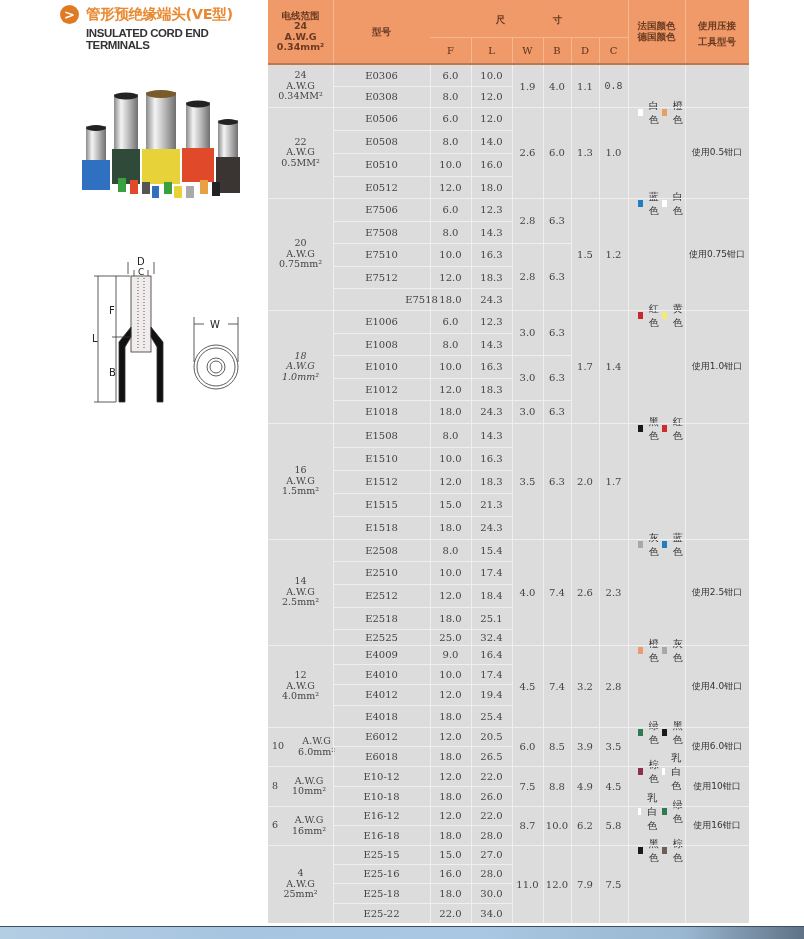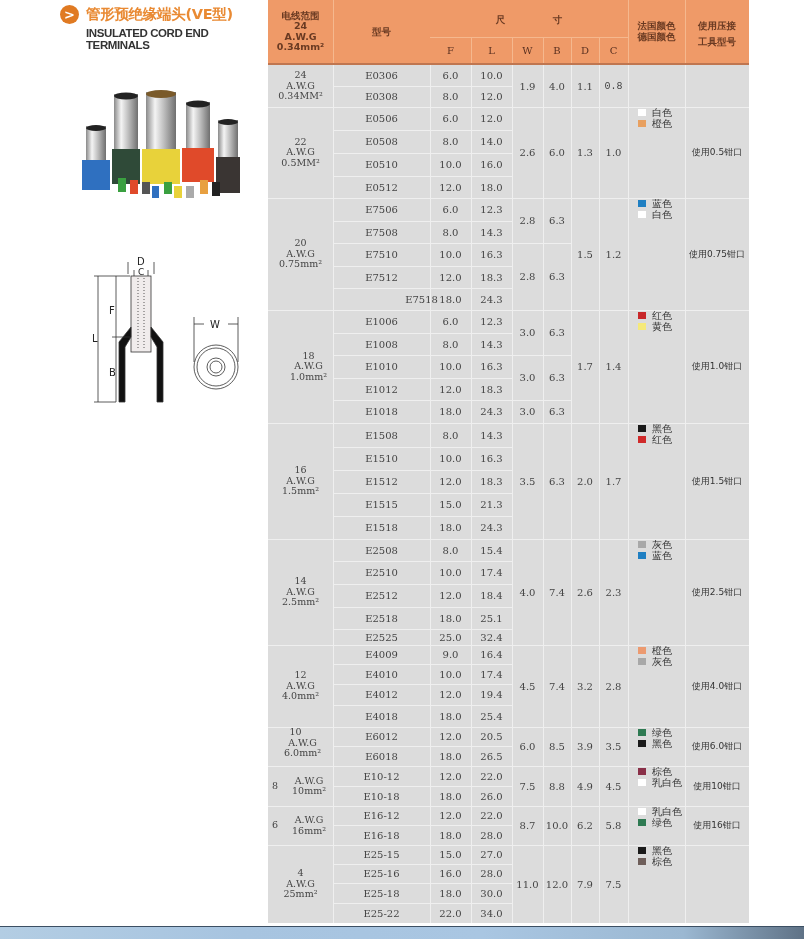--- a/index.html
+++ b/index.html
@@ -29,7 +29,7 @@
   .hvline { position: absolute; width: 1px; background: #f5b88e; }
   .hhline { position: absolute; height: 1px; background: #f5b88e; }
 
-  .colors { position: absolute; display: flex; flex-direction: column; }
+  .colors { position: absolute; display: flex; justify-content: center; }
   .color-item { display: flex; align-items: center; height: 11px; font-family: "DejaVu Sans", sans-serif; font-size: 10px; color: #333; }
   .swatch { width: 8px; height: 7px; margin-right: 6px; display: inline-block; }
   .tool { font-family: "DejaVu Sans", sans-serif; font-size: 9px; color: #333; }

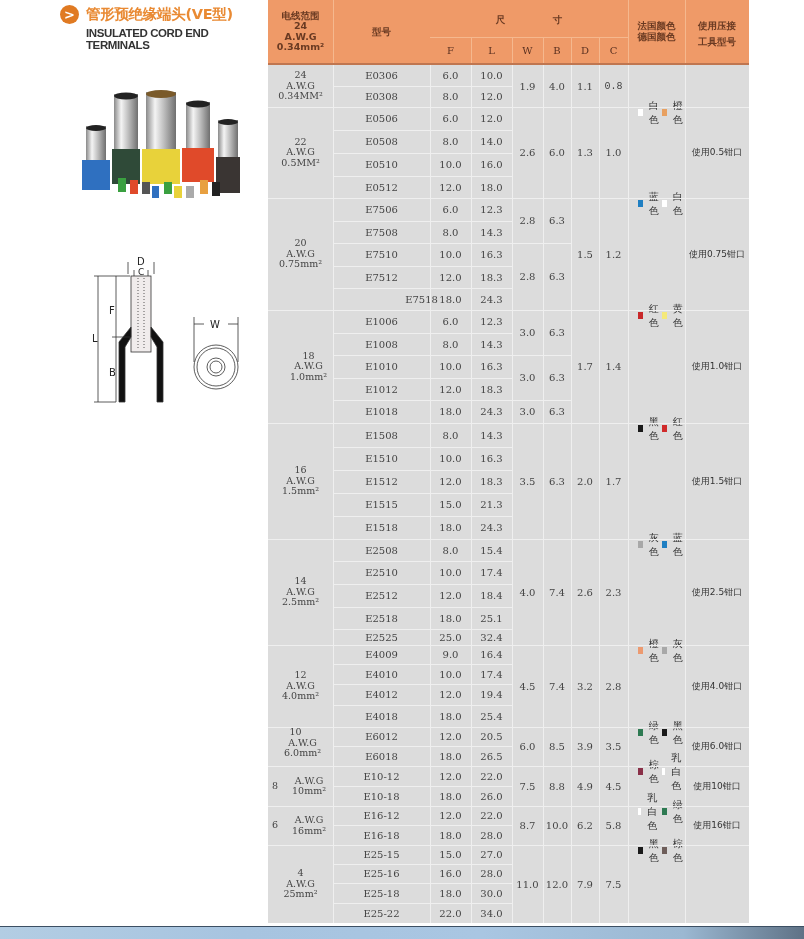--- a/index.html
+++ b/index.html
@@ -264,7 +264,7 @@
     </div>
     <div class="cell tool" style="left: 417px; top: 198px; width: 64px; height: 112px;">使用0.75钳口</div>
     <div class="hline" style="left: 0px; top: 198px; width: 481px;"></div>
-    <div class="cell awg" style="left: 8px; top: 310px; width: 65px; height: 113px;">
+    <div class="cell awg" style="left: 0px; top: 310px; width: 65px; height: 113px; font-style: italic;">
       <span>18</span>
       <span style="display: flex; flex-direction: column; align-items: center;">
         <span>A.W.G</span>

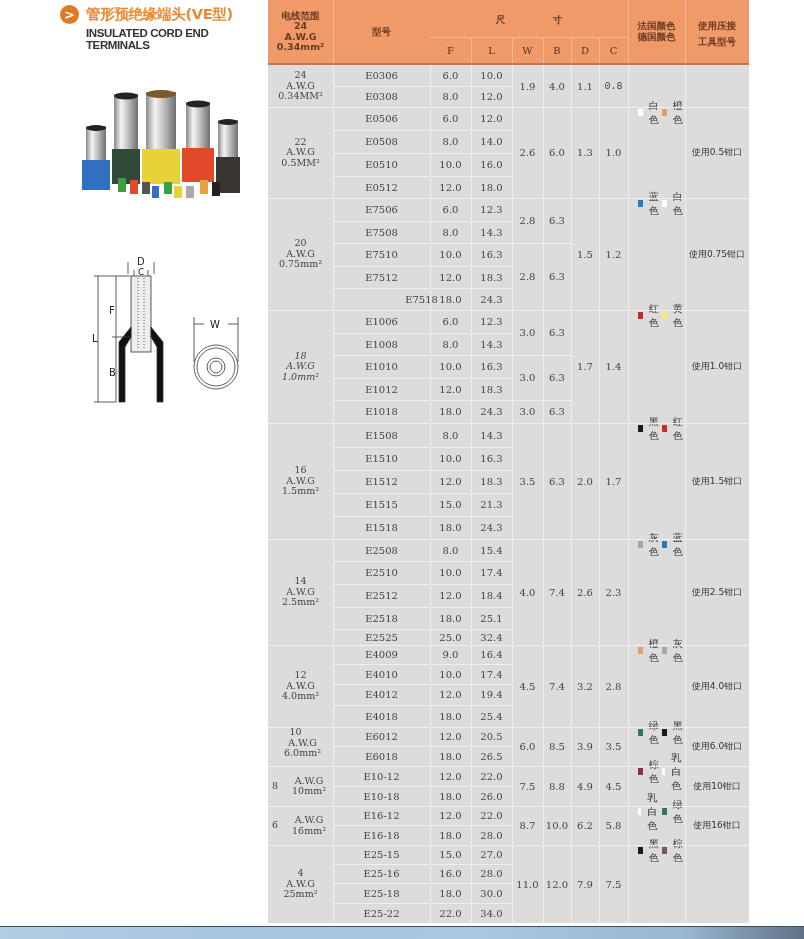--- a/index.html
+++ b/index.html
@@ -352,7 +352,6 @@
         <span>红色</span>
       </div>
     </div>
-    <div class="cell tool" style="left: 417px; top: 423px; width: 64px; height: 116px;">使用1.5钳口</div>
     <div class="hline" style="left: 0px; top: 423px; width: 481px;"></div>
     <div class="cell awg" style="left: 0px; top: 539px; width: 65px; height: 106px;">
       <span>14</span>

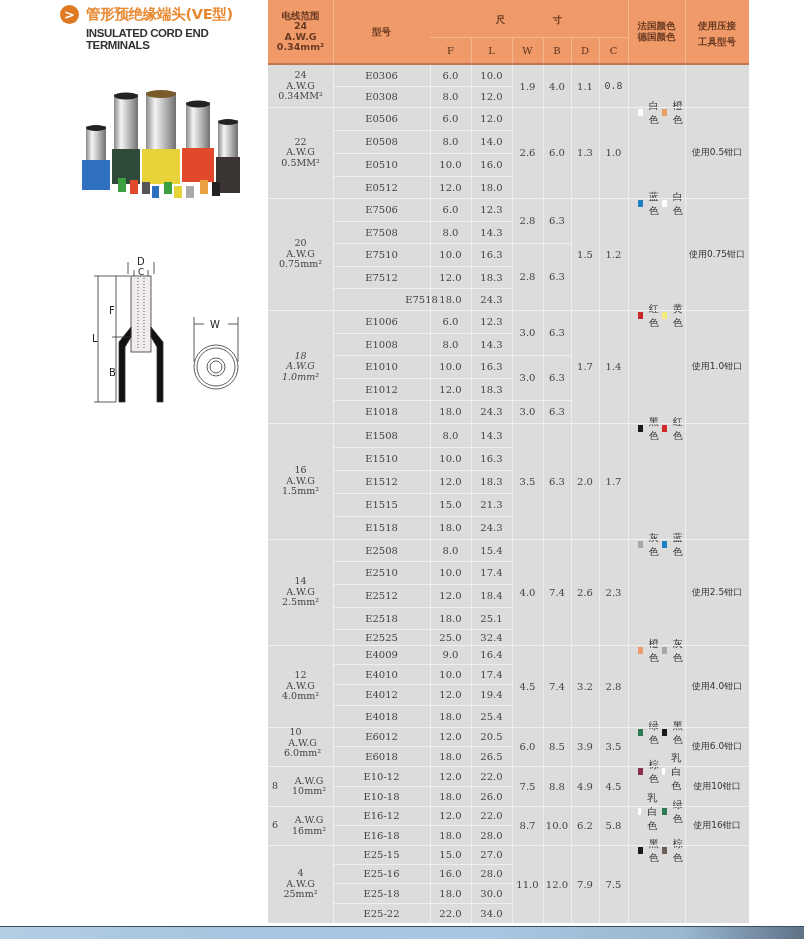--- a/index.html
+++ b/index.html
@@ -433,7 +433,7 @@
     </div>
     <div class="cell tool" style="left: 417px; top: 645px; width: 64px; height: 82px;">使用4.0钳口</div>
     <div class="hline" style="left: 0px; top: 645px; width: 481px;"></div>
-    <div class="cell awg" style="left: 0px; top: 727px; width: 65px; height: 39px; flex-direction: column; justify-content: flex-start; padding-left: 4px;">
+    <div class="cell awg" style="left: 0px; top: 727px; width: 65px; height: 39px; flex-direction: row; justify-content: flex-start; padding-left: 4px;">
       <span style="margin-right: 14px;">10</span>
       <span style="display: flex; flex-direction: column; align-items: center;">
         <span>A.W.G</span>

